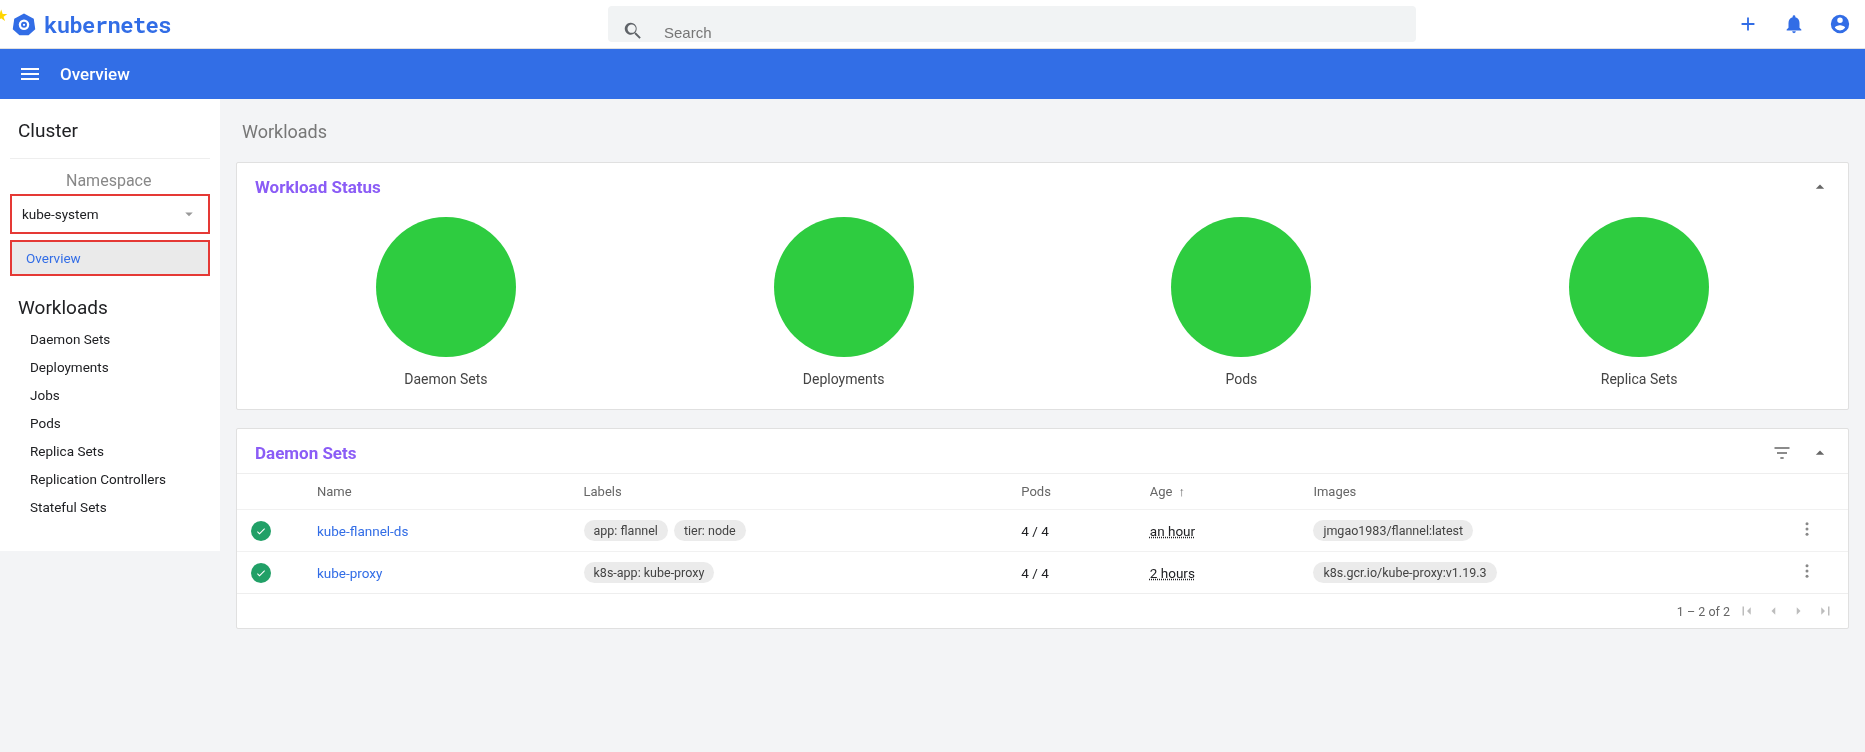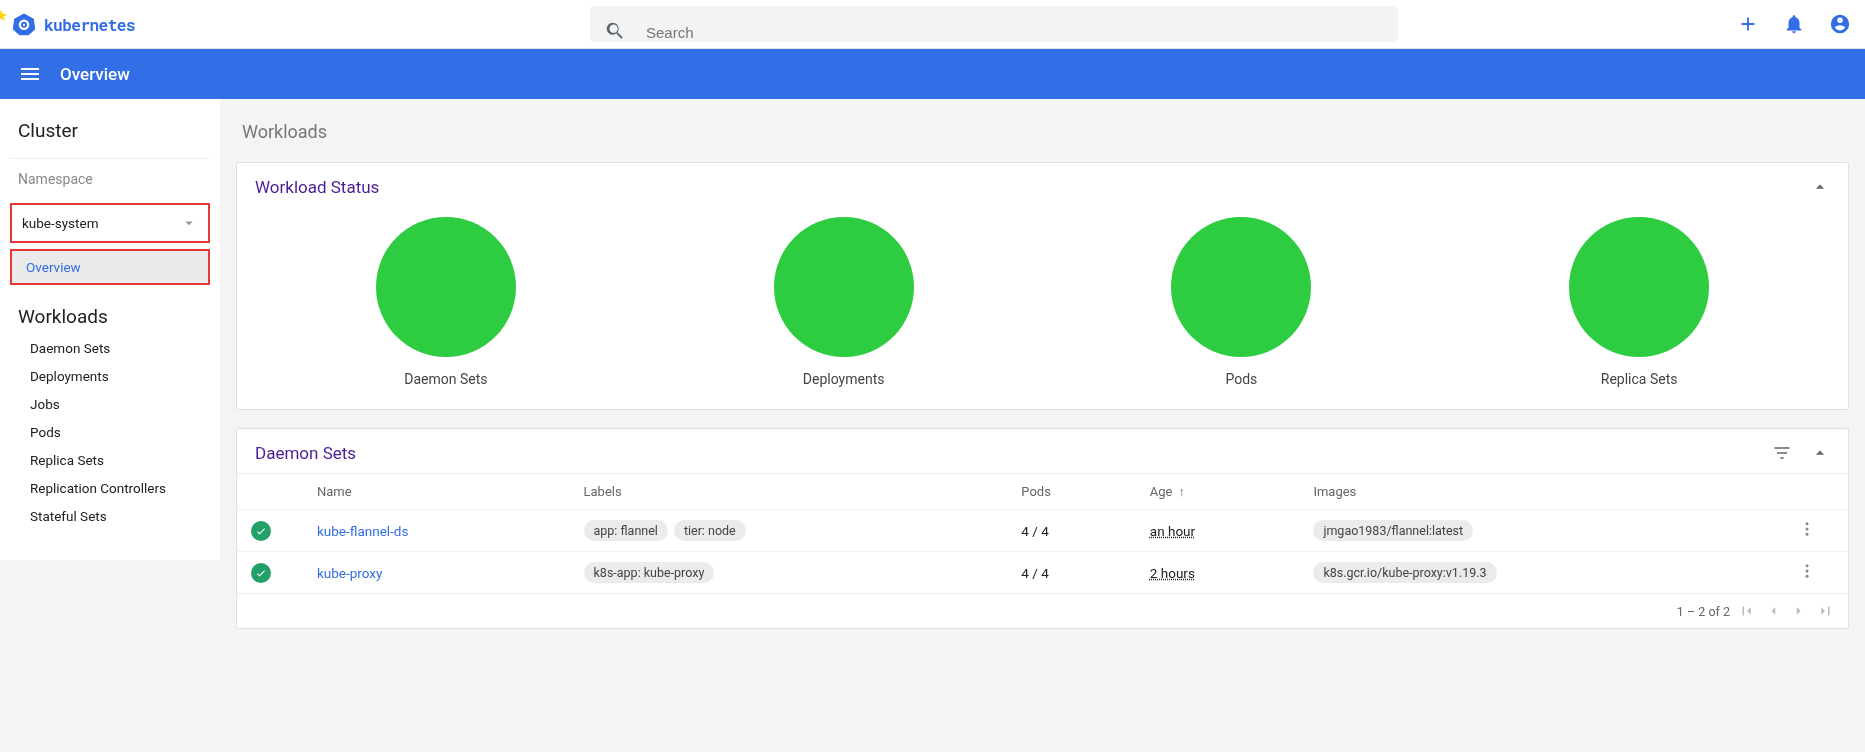--- a/index.html
+++ b/index.html
@@ -24,7 +24,7 @@
   .topbar{height:48px;background:var(--topbar-bg);border-bottom:1px solid var(--border);display:flex;align-items:center;padding:0 12px;position:relative;}
   .logo{display:flex;align-items:center;gap:8px;cursor:default;}
   .logo-icon{width:24px;height:24px;}
-  .logo-text{font-weight:700;color:var(--blue);font-size:16px;font-family:"Roboto Mono","Courier New",monospace;letter-spacing:-.5px;}
+  .logo-text{font-weight:700;color:var(--blue);font-size:22px;font-family:"Roboto Mono","Courier New",monospace;letter-spacing:-.5px;}
   .search-wrap{margin-left:auto;margin-right:auto;}
   .search{width:780px;height:36px;background:var(--search-bg);border-radius:4px;display:flex;align-items:flex-end;padding:0 14px;color:var(--text-light);}
   .search svg{width:22px;height:22px;fill:var(--text-light);margin-right:18px;}

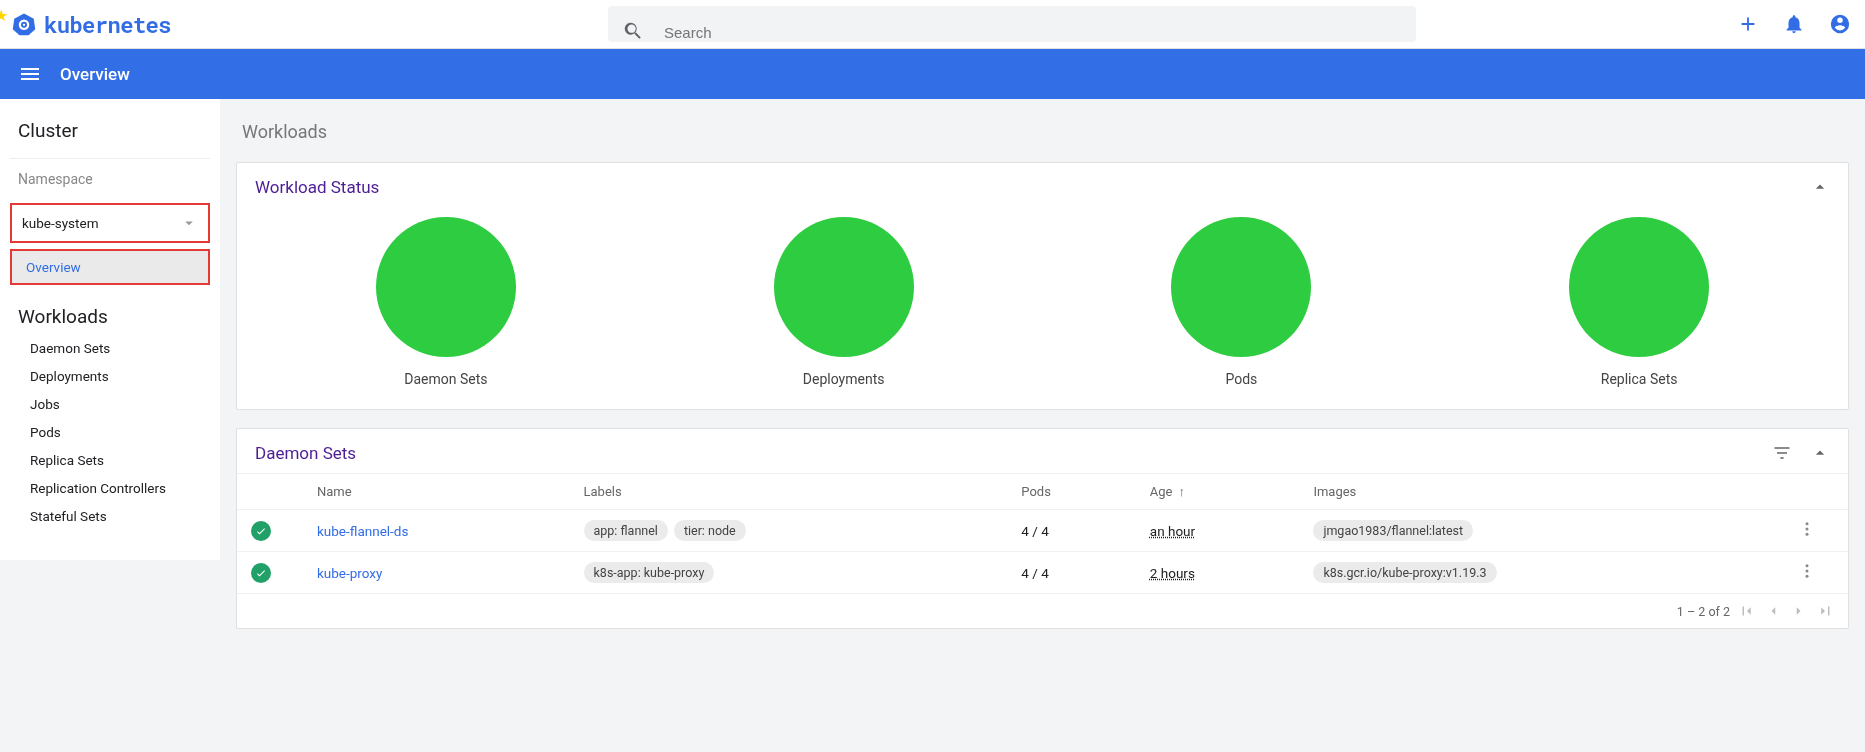--- a/index.html
+++ b/index.html
@@ -43,7 +43,7 @@
   .sidebar .section-title{font-size:19px;font-weight:400;color:var(--text);padding:6px 18px;}
   .sidebar .item{font-size:13.5px;color:var(--text);padding:6px 10px 6px 30px;cursor:pointer;}
   .sidebar .divider{border-top:1px solid #eee;margin:10px 10px 10px 10px;}
-  .ns-label{font-size:14px;color:var(--muted);padding:2px 18px 16px 18px;}
+  .ns-label{font-size:16px;color:var(--muted);padding:2px 18px 4px 18px;margin-left:48px;}
   .ns-select{margin:0 10px;border:2px solid var(--red-box);height:36px;display:flex;align-items:center;justify-content:space-between;padding:0 10px;background:#fff;}
   .ns-select span{font-size:13.5px;}
   .ns-select svg{width:18px;height:18px;fill:#999;}

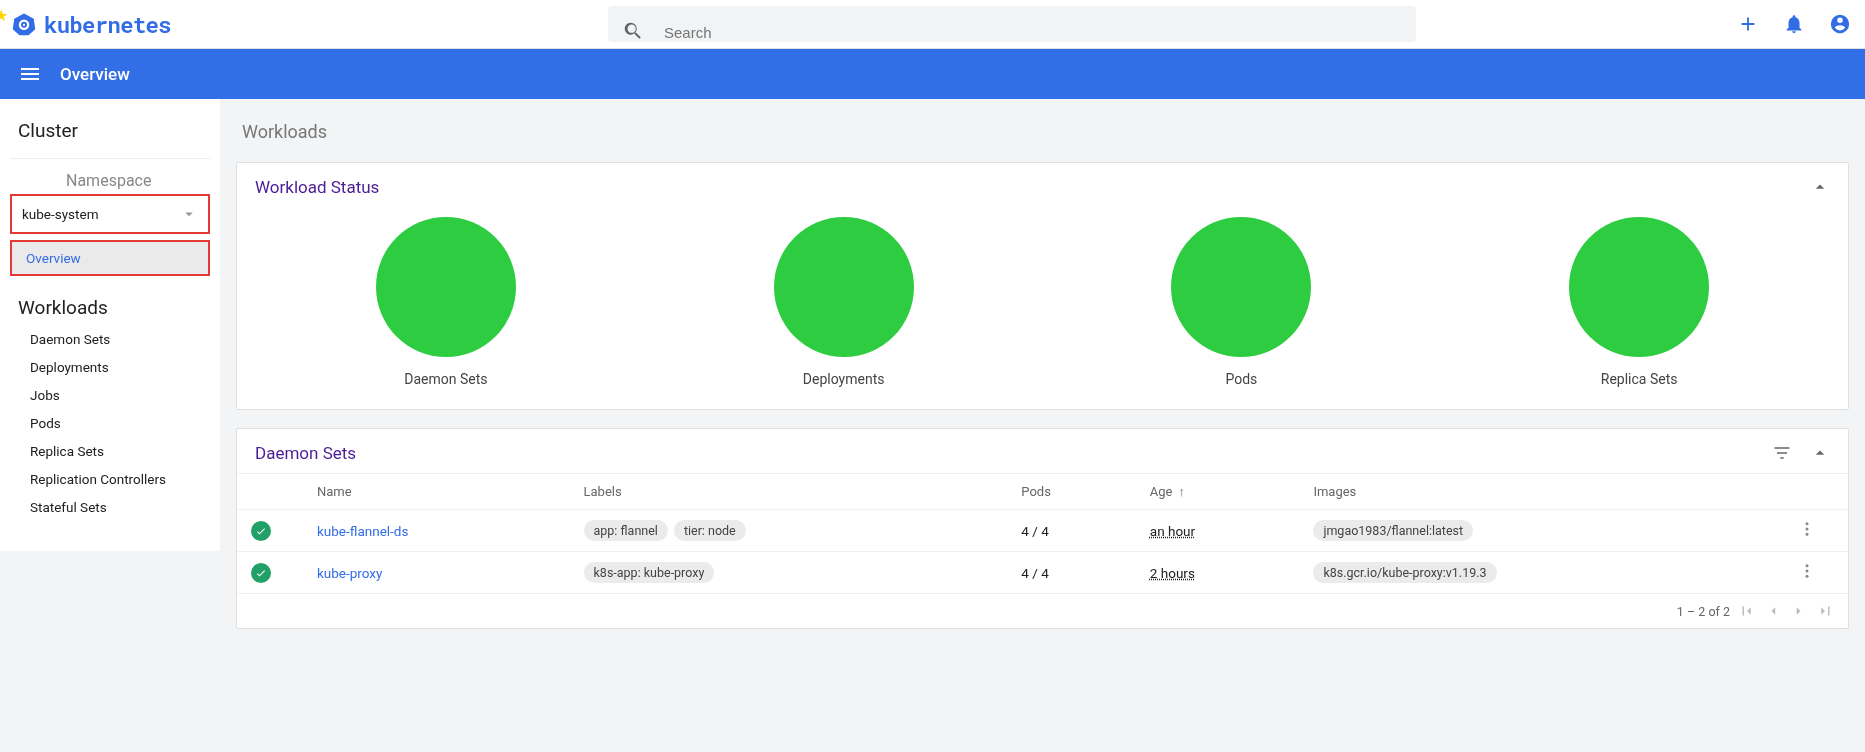--- a/index.html
+++ b/index.html
@@ -53,7 +53,7 @@
   .page-section-title{font-size:18px;color:#777;font-weight:400;margin:6px 0 20px 6px;}
   .card{background:#fff;border:1px solid var(--border);border-radius:2px;margin-bottom:18px;position:relative;}
   .card-head{display:flex;align-items:center;justify-content:space-between;padding:14px 18px 10px 18px;border-bottom:0;}
-  .card-head h2{font-size:17px;font-weight:400;margin:0;color:#4c1d95;}
+  .card-head h2{font-size:17px;font-weight:700;margin:0;color:#8b5cf6;}
   .card-actions{display:flex;gap:18px;align-items:center;}
   .card-actions svg{width:20px;height:20px;fill:#666;cursor:pointer;}
   .status-row{display:flex;padding:10px 10px 22px 10px;}

